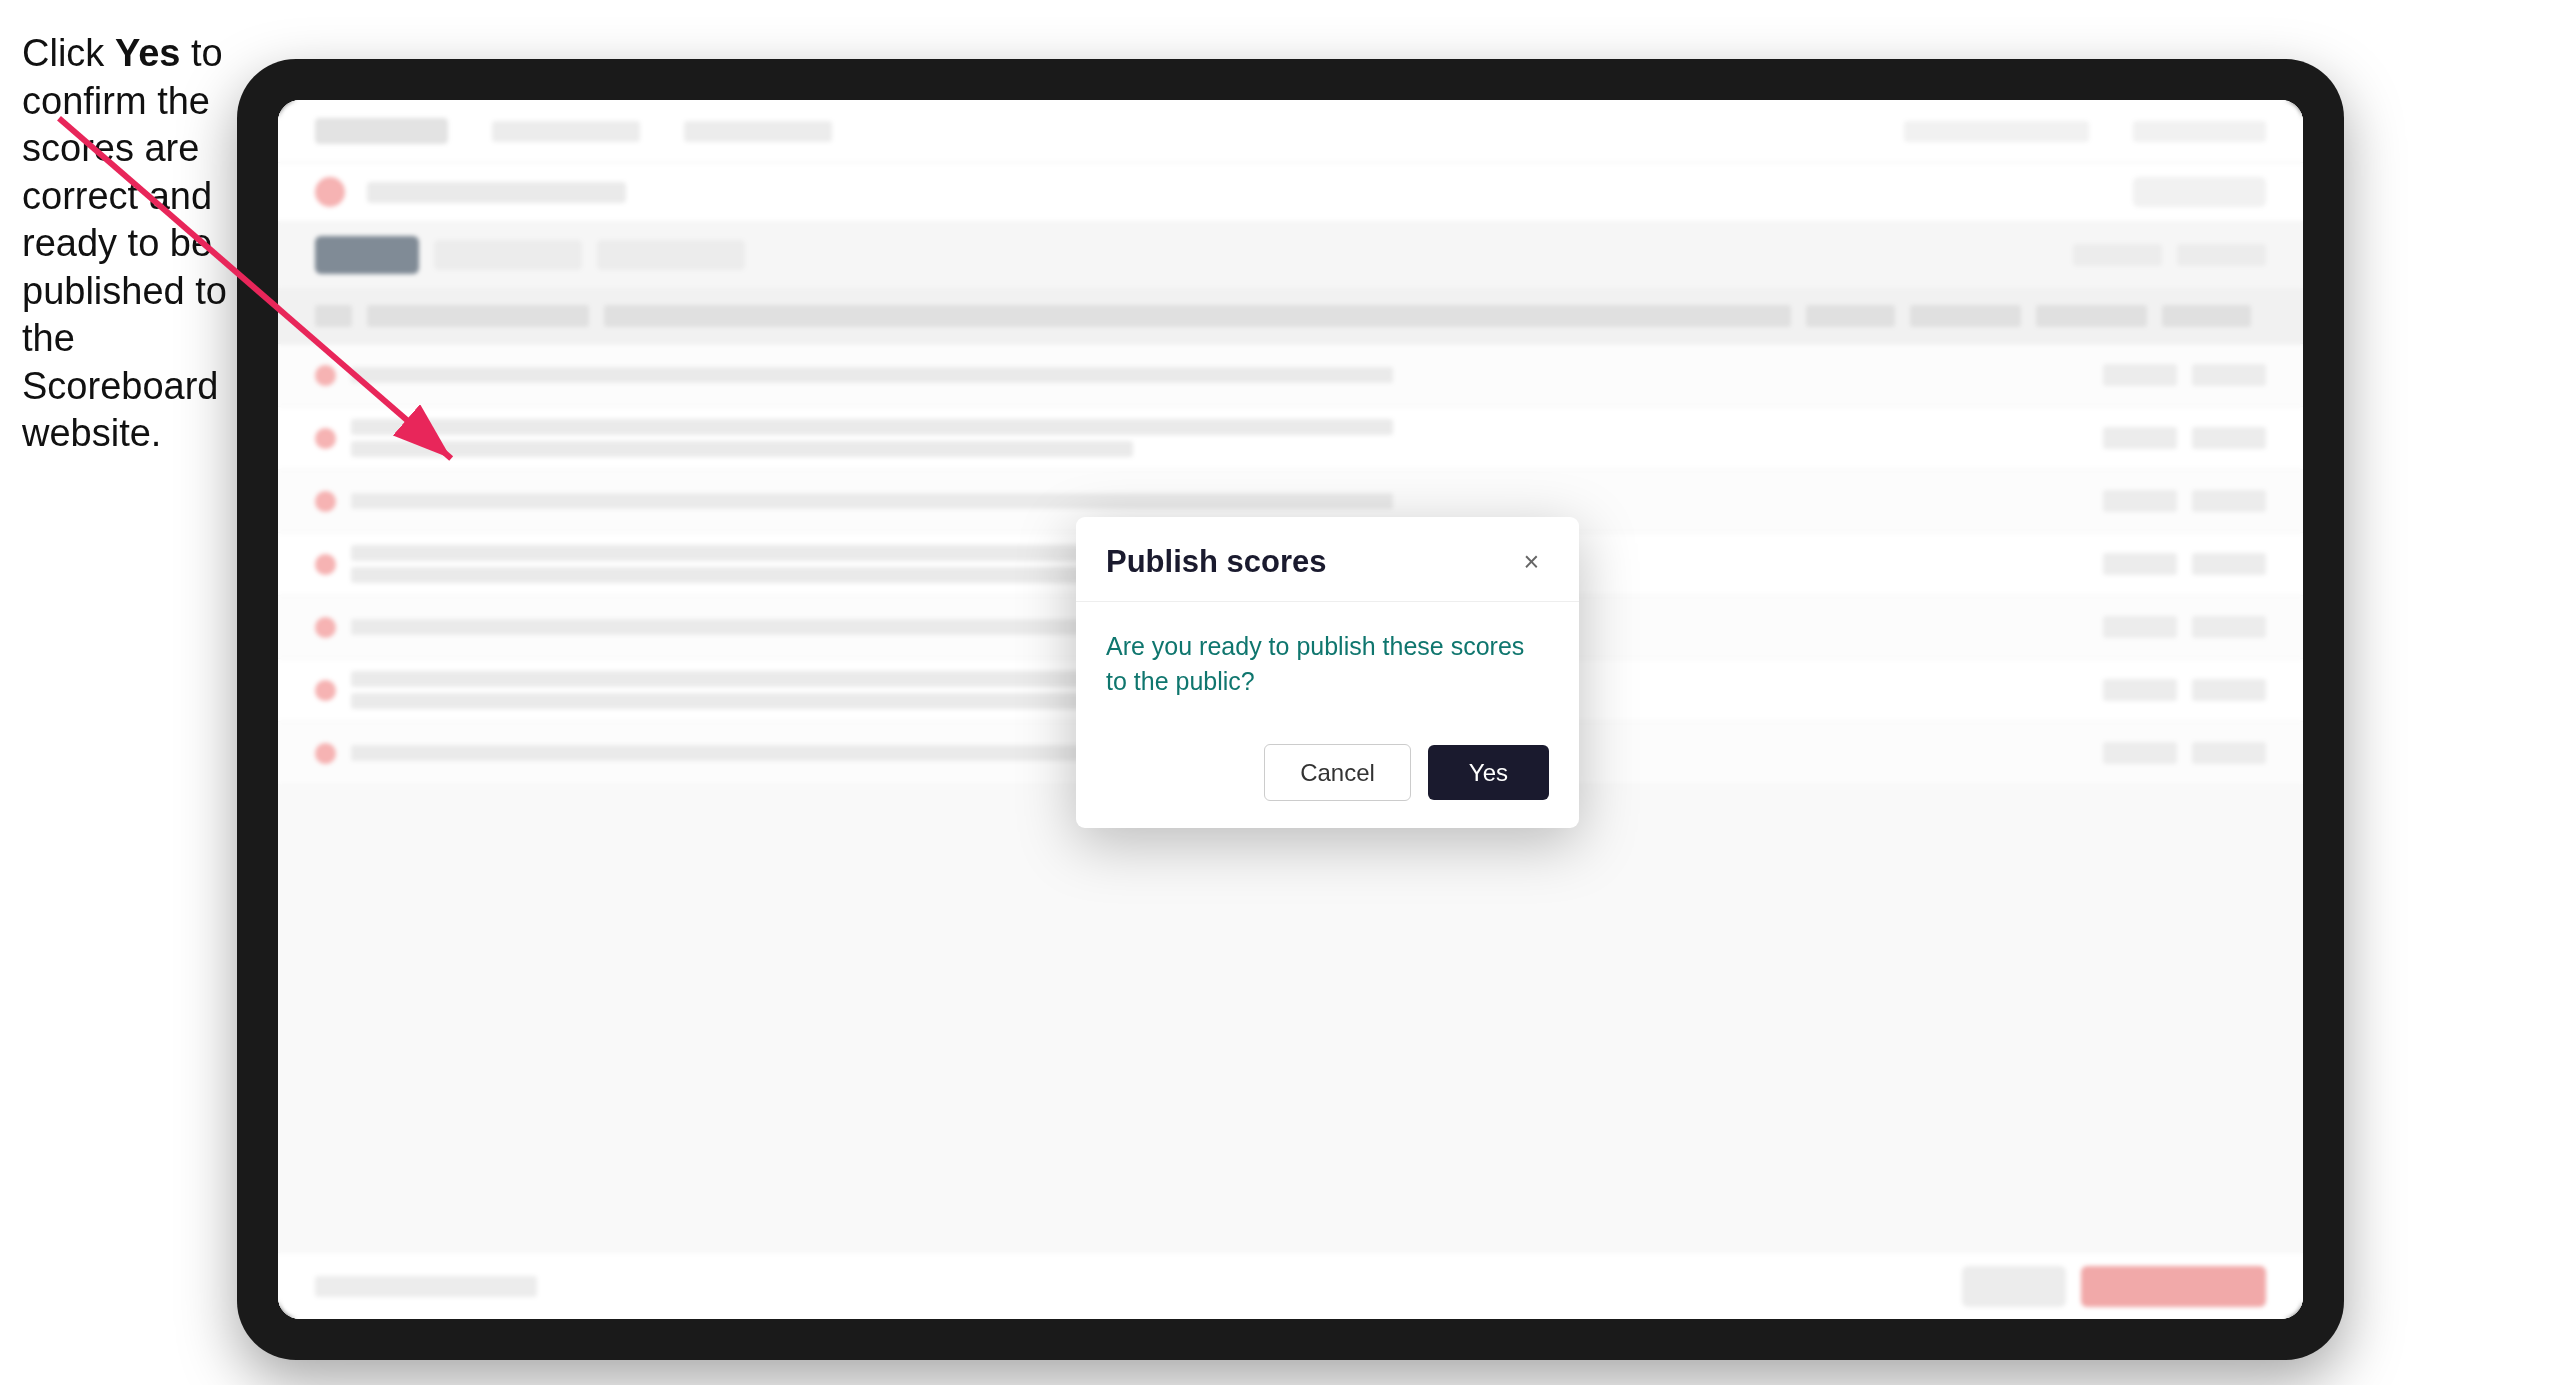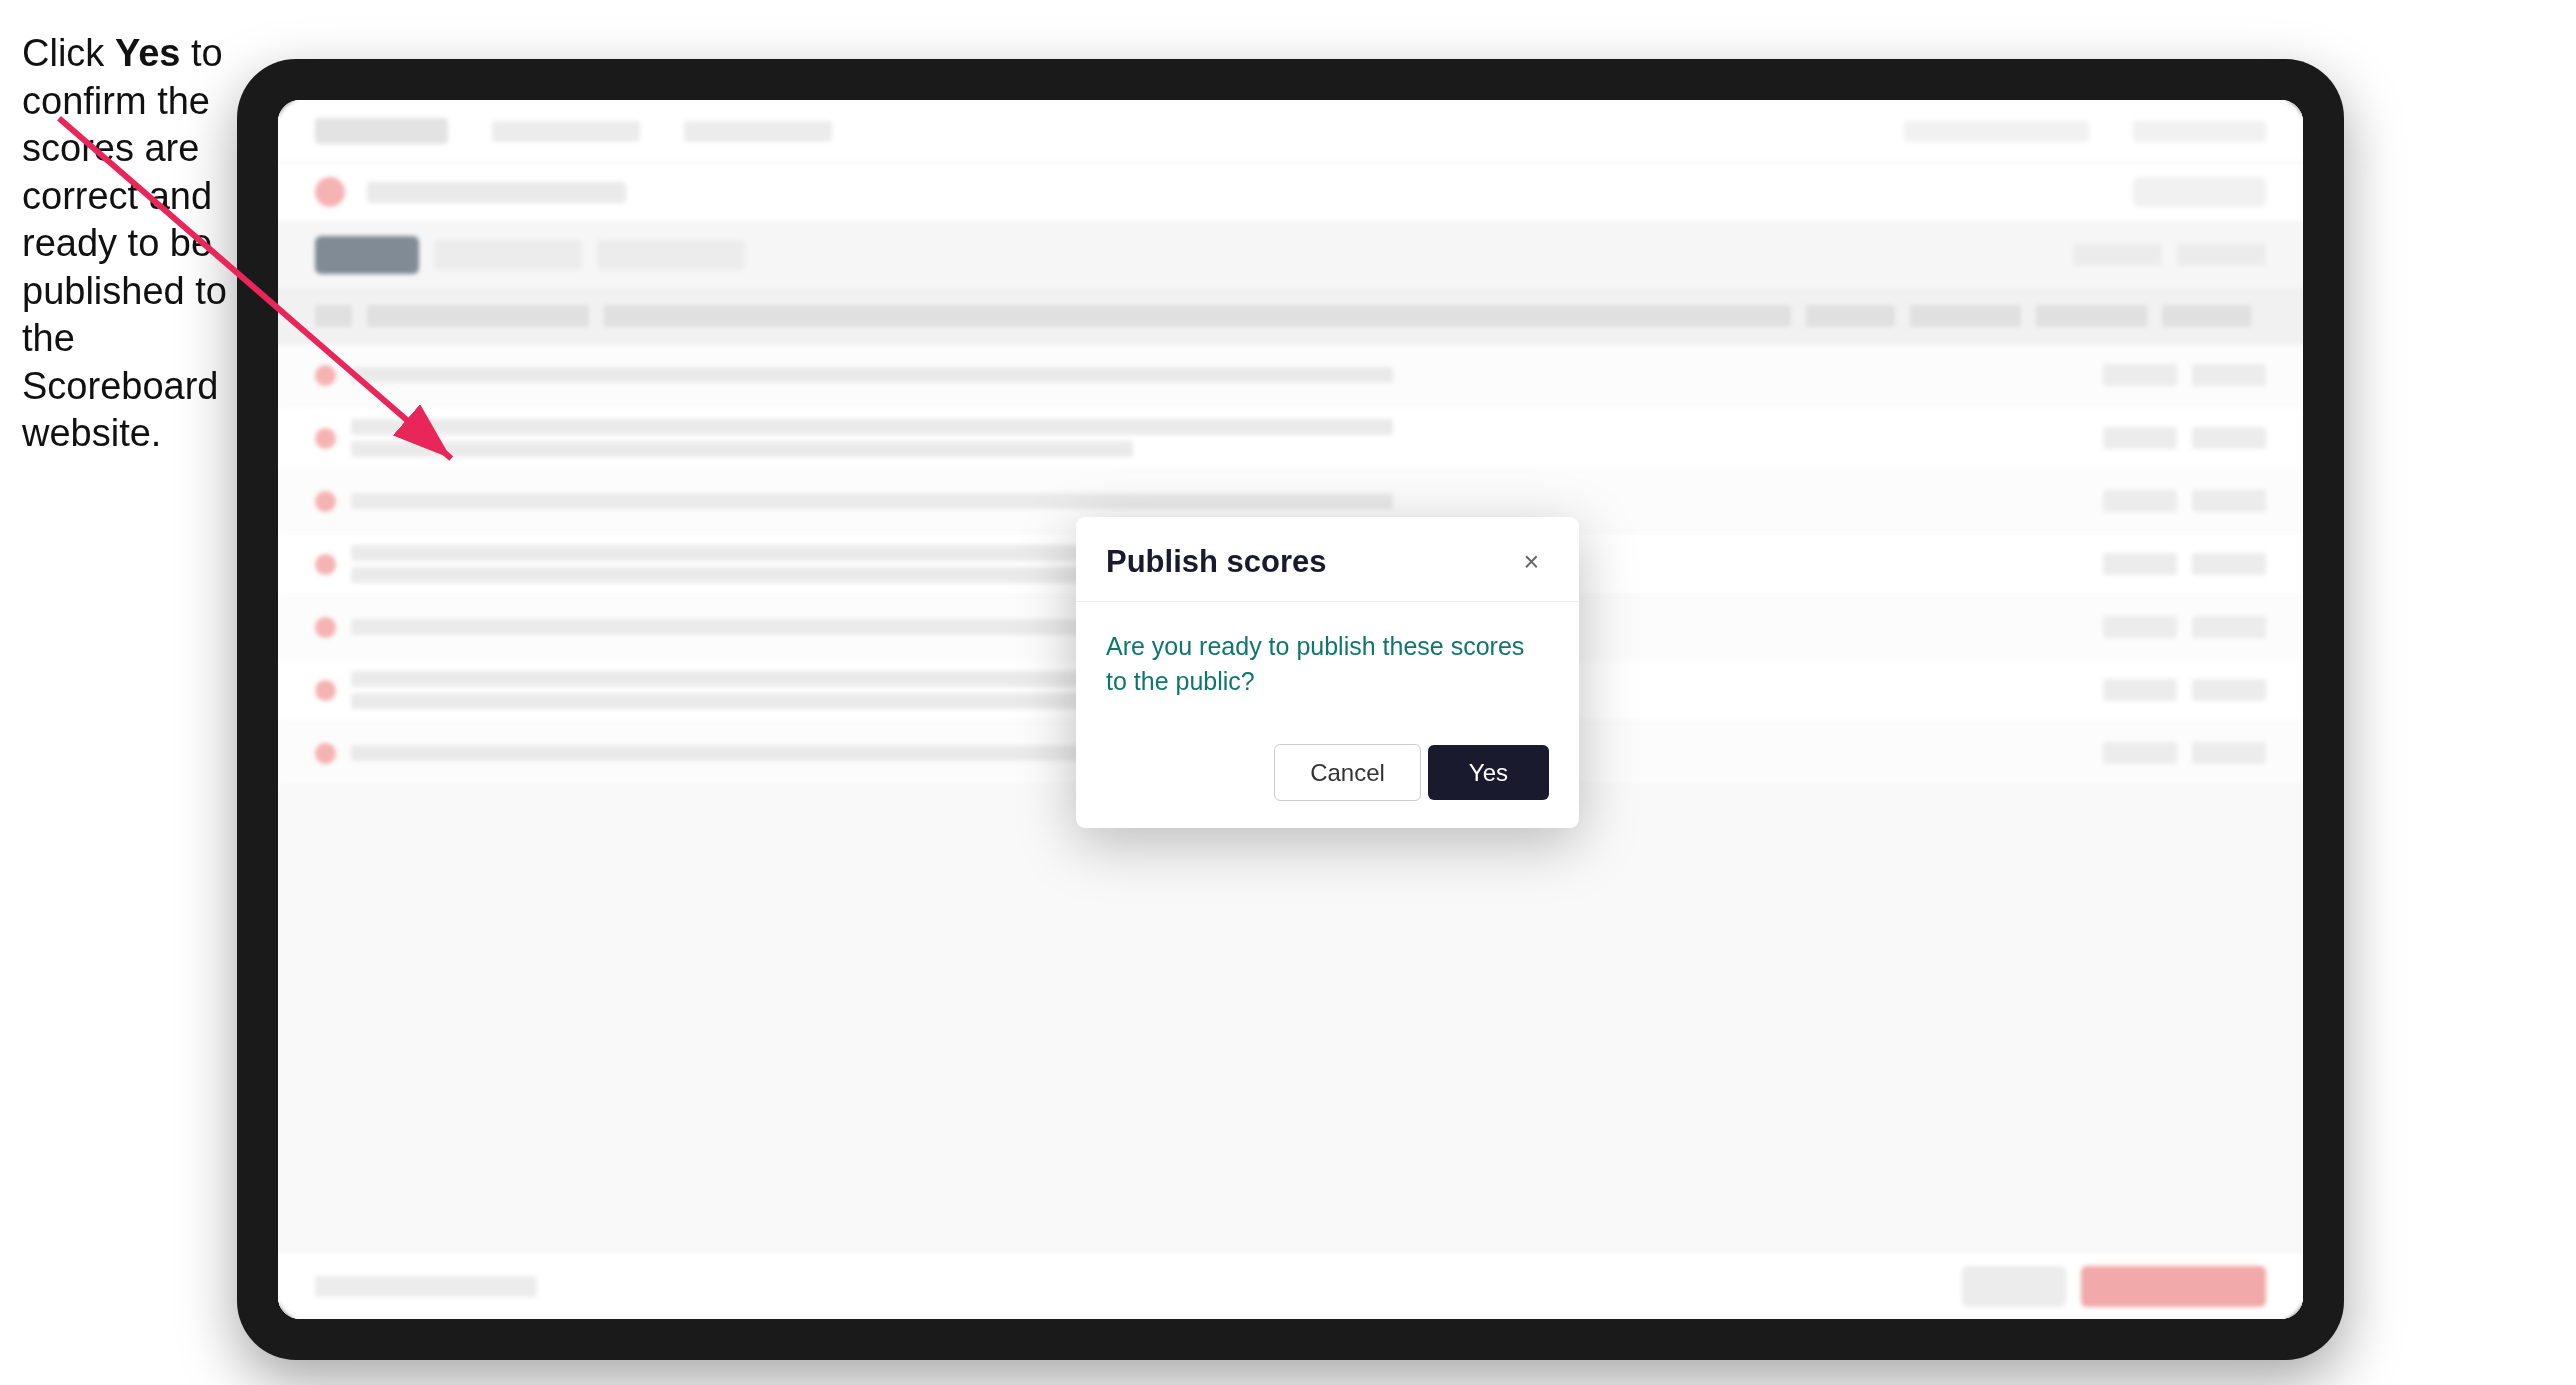--- a/index.html
+++ b/index.html
@@ -340,7 +340,7 @@
       align-items: center;
       justify-content: flex-end;
       padding: 18px 30px 27px;
-      gap: 7px;
+      gap: 17px;
     }
 
     .btn-cancel {

